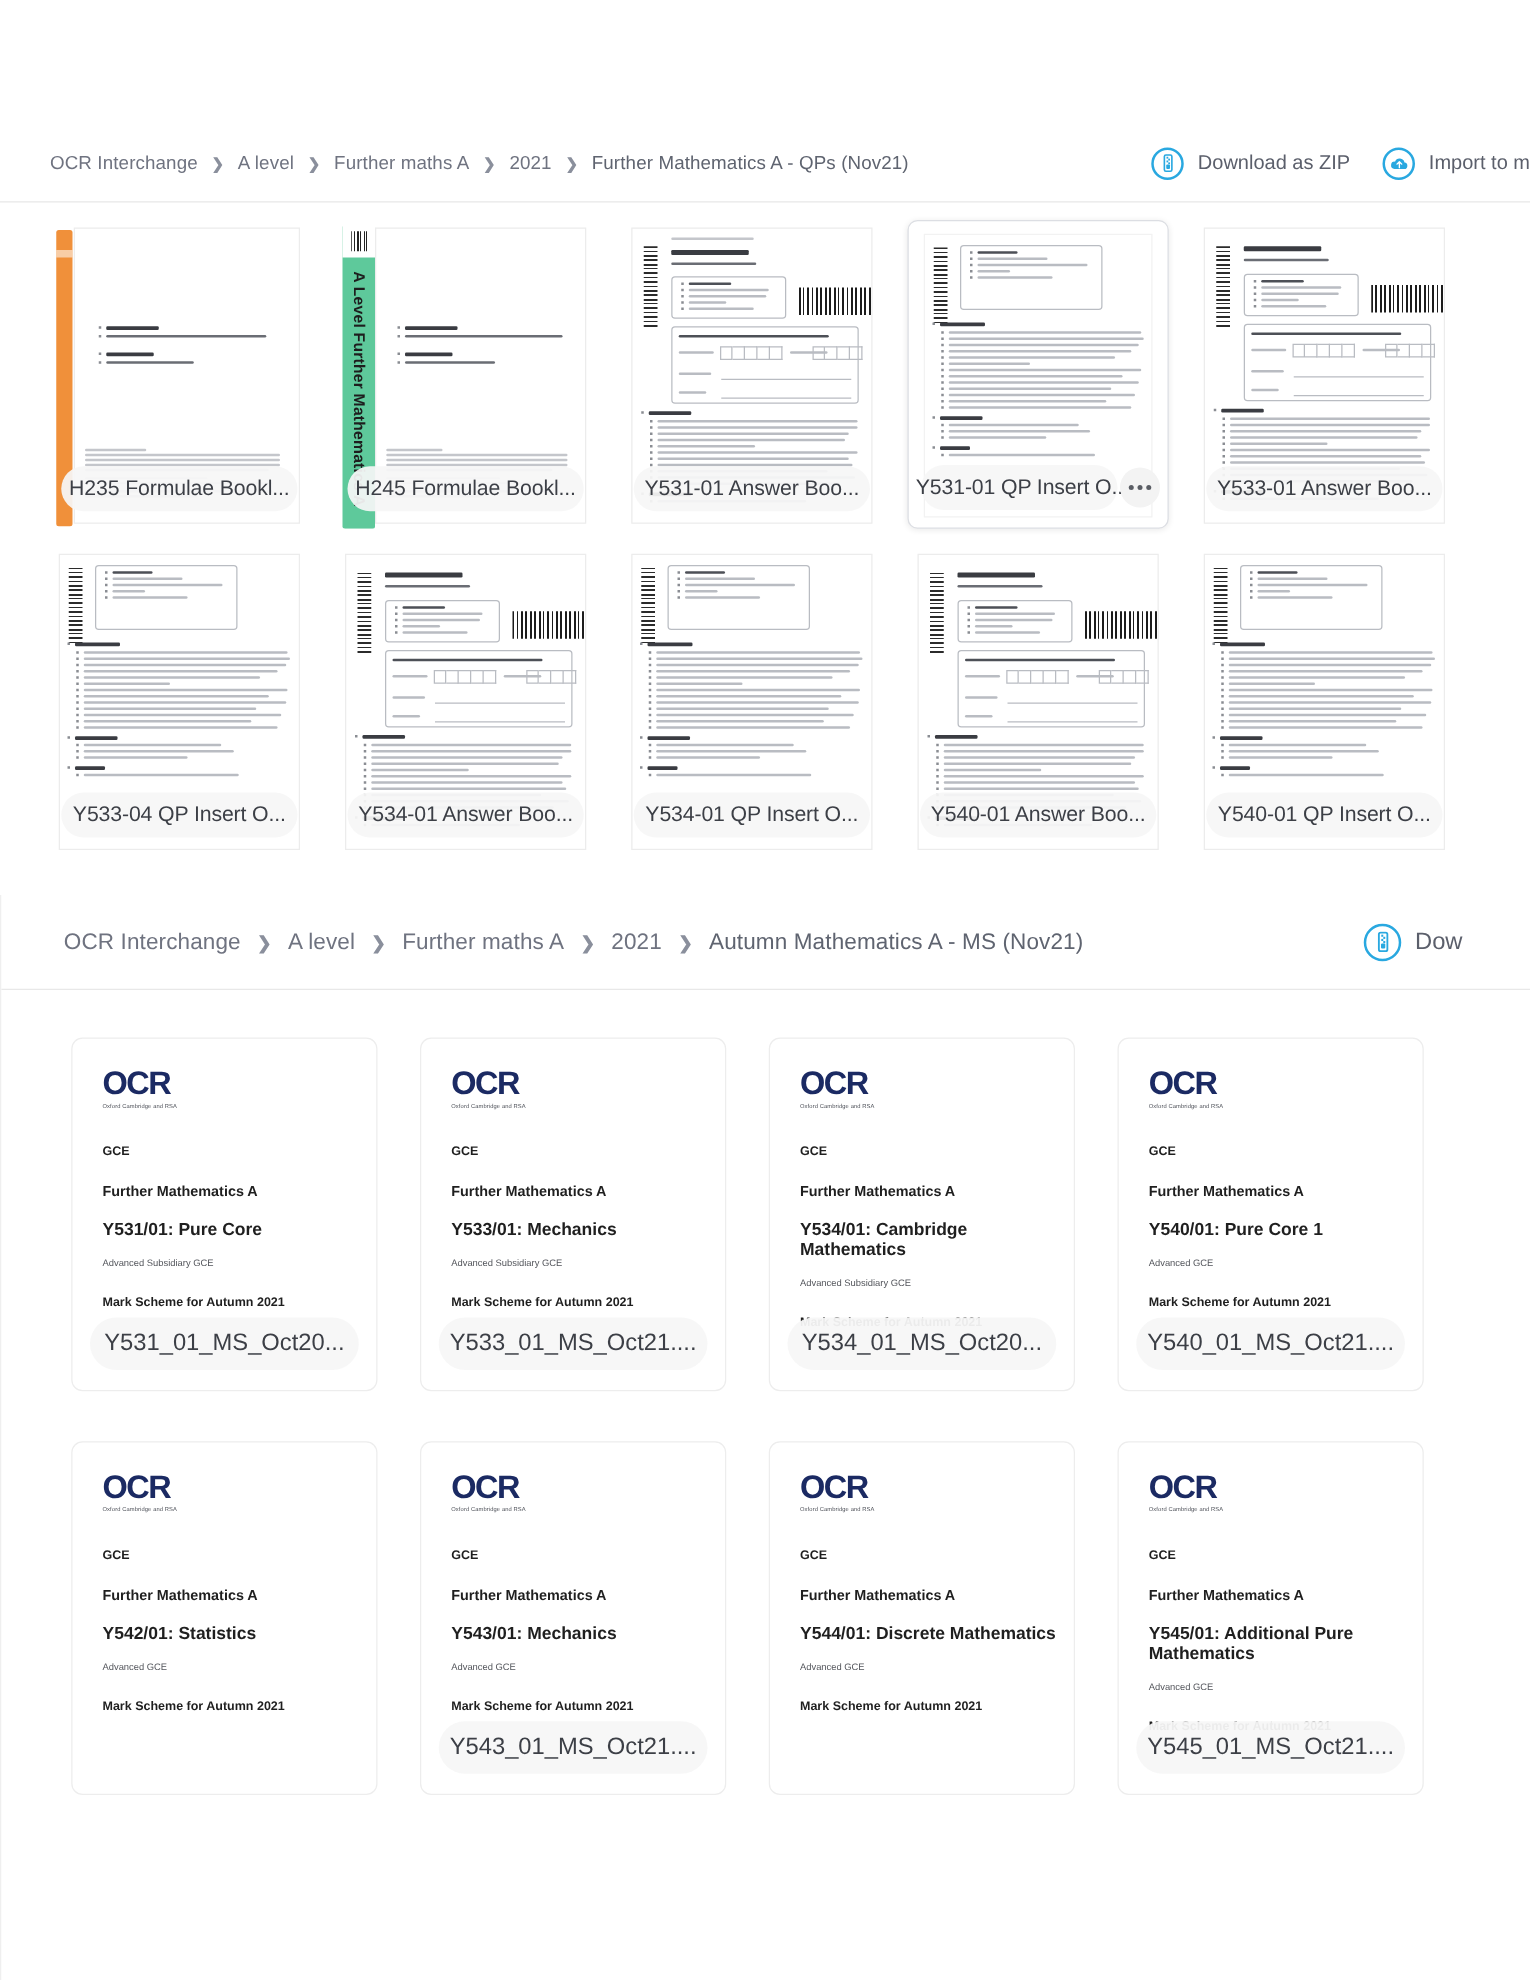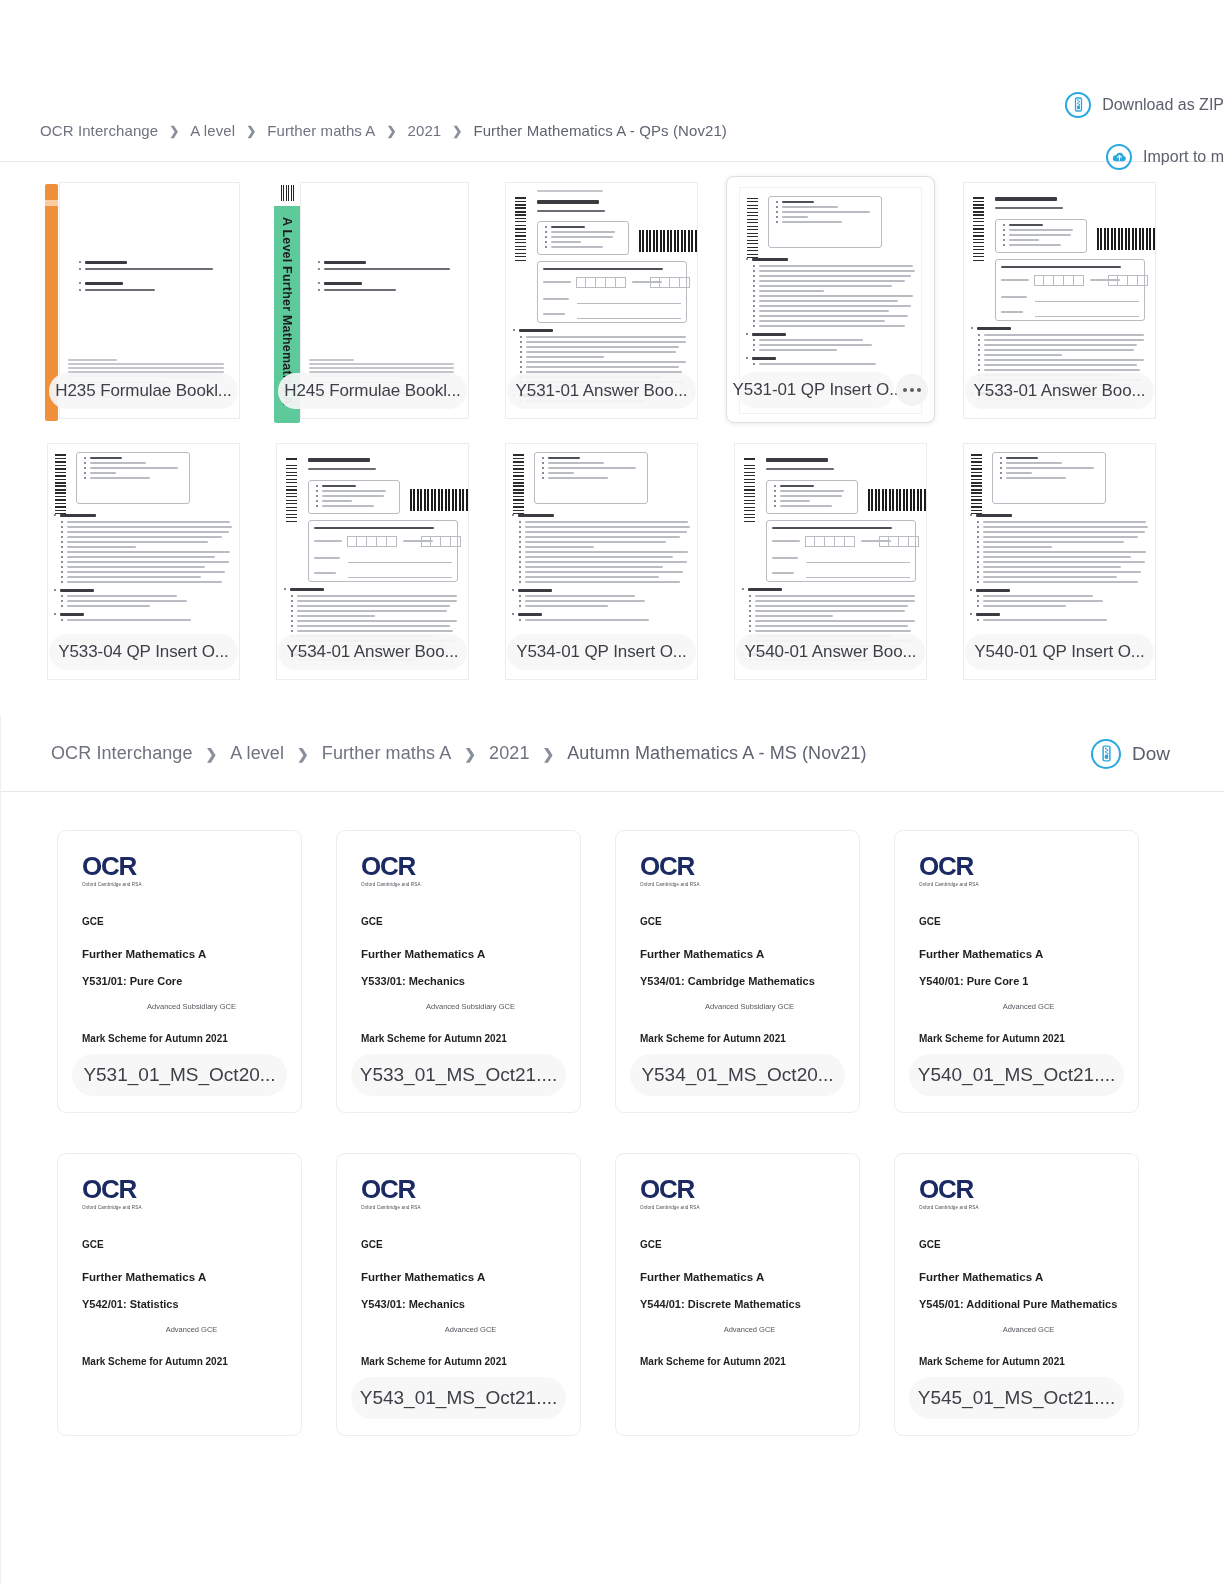--- a/index.html
+++ b/index.html
@@ -46,9 +46,8 @@
     top: 50%;
     transform: translateY(-50%);
     display: flex;
-    align-items: flex-end;
+    align-items: flex-start;
     gap: 26px;
-    flex-direction: column;
   }
   .action-btn { display: flex; align-items: center; gap: 11px; white-space: nowrap; }
   .action-label { font-size: 16px; color: #5b5f6b; }

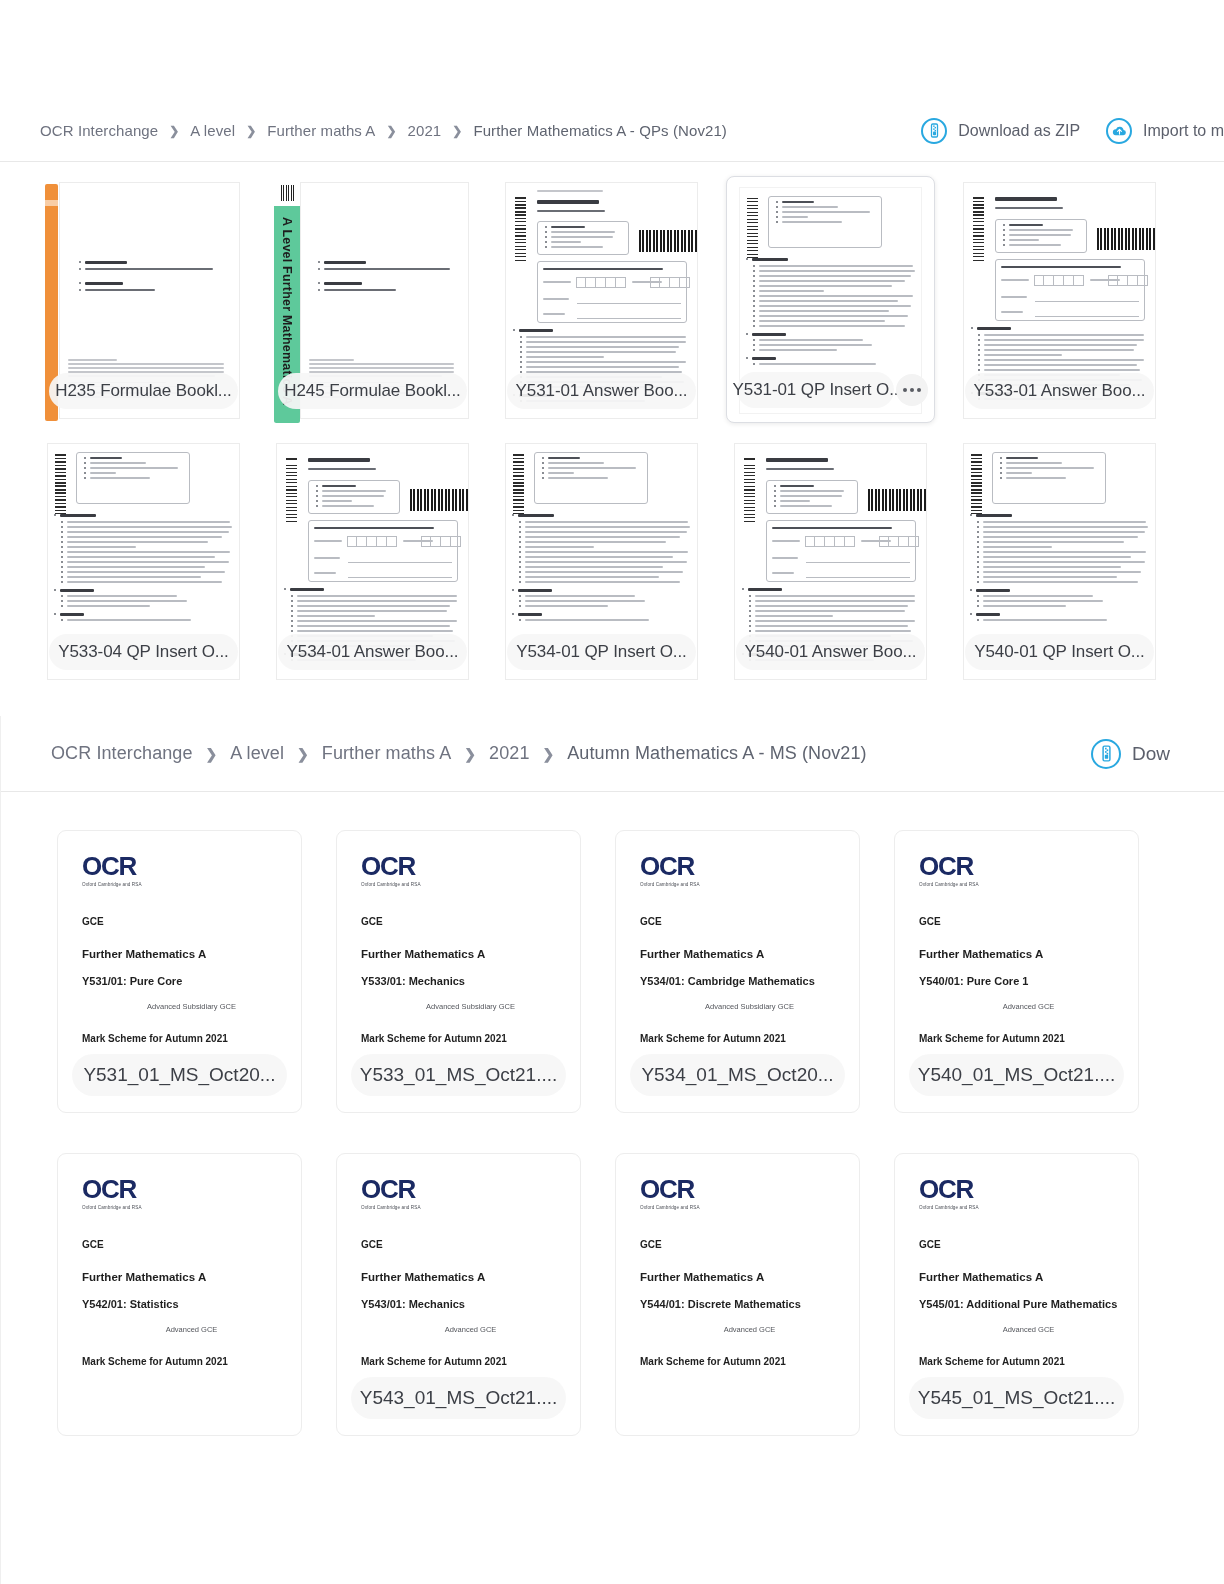--- a/index.html
+++ b/index.html
@@ -257,7 +257,7 @@
   }
   .ms-gce { font-size: 10px; font-weight: bold; color: #1f1f1f; margin-top: 29px; }
   .ms-title { font-size: 11.5px; font-weight: bold; color: #1f1f1f; margin-top: 21px; }
-  .ms-unit { font-size: 11px; font-weight: bold; color: #1f1f1f; margin-top: 15px; }
+  .ms-unit { font-size: 14px; font-weight: bold; color: #1f1f1f; margin-top: 15px; }
   .ms-qual { font-size: 7.5px; color: #54565c; margin-top: 15px; text-align: center; }
   .ms-scheme { font-size: 10px; font-weight: bold; color: #1f1f1f; margin-top: 22px; }
 

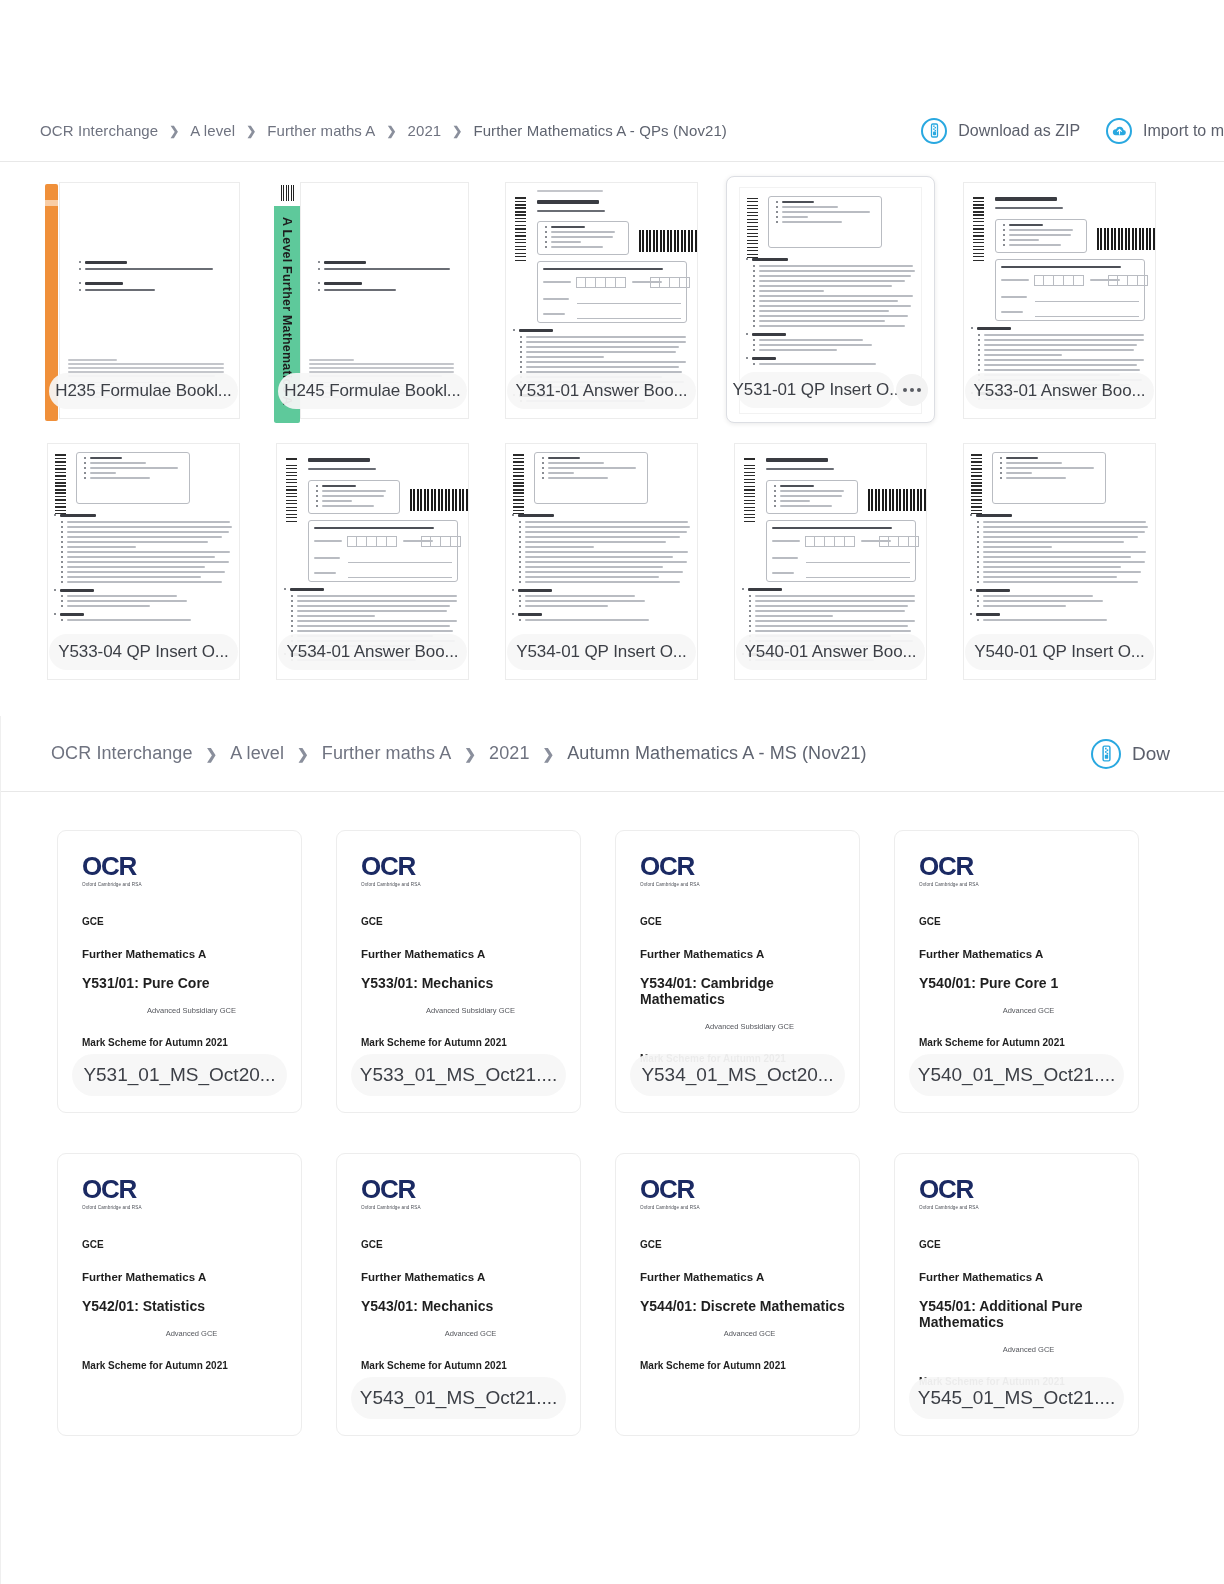--- a/index.html
+++ b/index.html
@@ -258,7 +258,7 @@
   .ms-gce { font-size: 10px; font-weight: bold; color: #1f1f1f; margin-top: 29px; }
   .ms-title { font-size: 11.5px; font-weight: bold; color: #1f1f1f; margin-top: 21px; }
   .ms-unit { font-size: 14px; font-weight: bold; color: #1f1f1f; margin-top: 15px; }
-  .ms-qual { font-size: 7.5px; color: #54565c; margin-top: 15px; text-align: center; }
+  .ms-qual { font-size: 7.5px; color: #54565c; margin-top: 15px; }
   .ms-scheme { font-size: 10px; font-weight: bold; color: #1f1f1f; margin-top: 22px; }
 
   .ms-fname {

